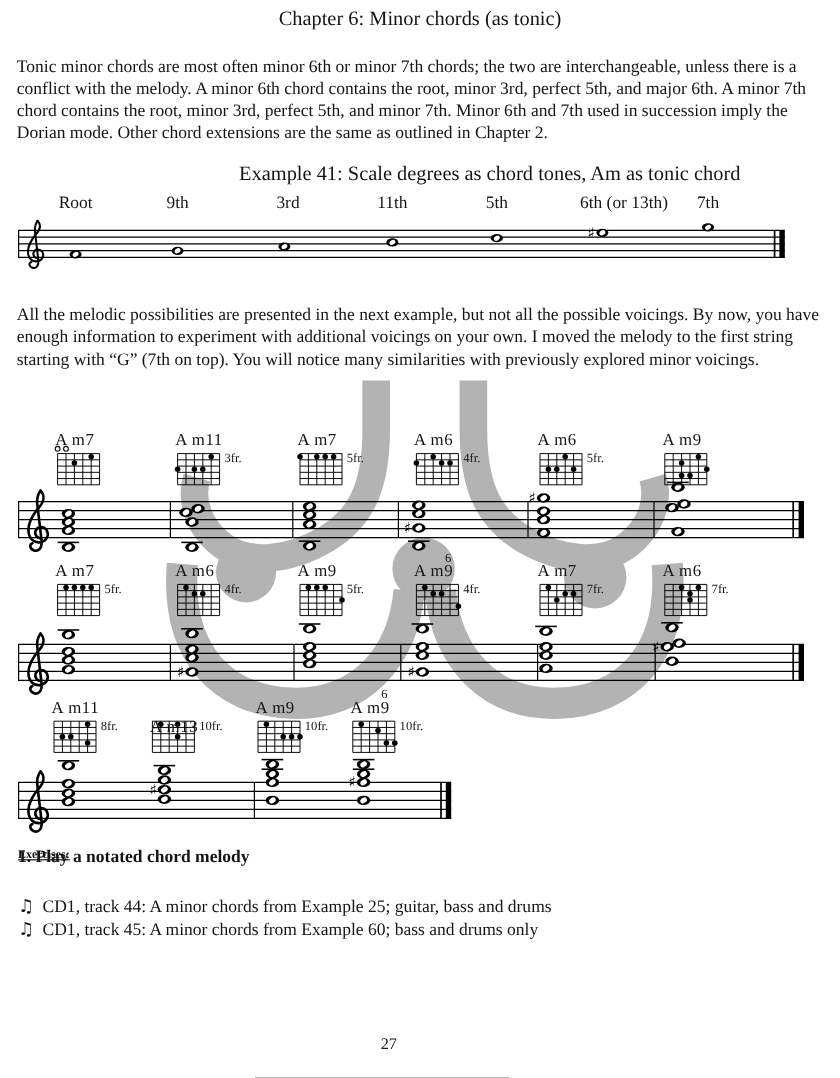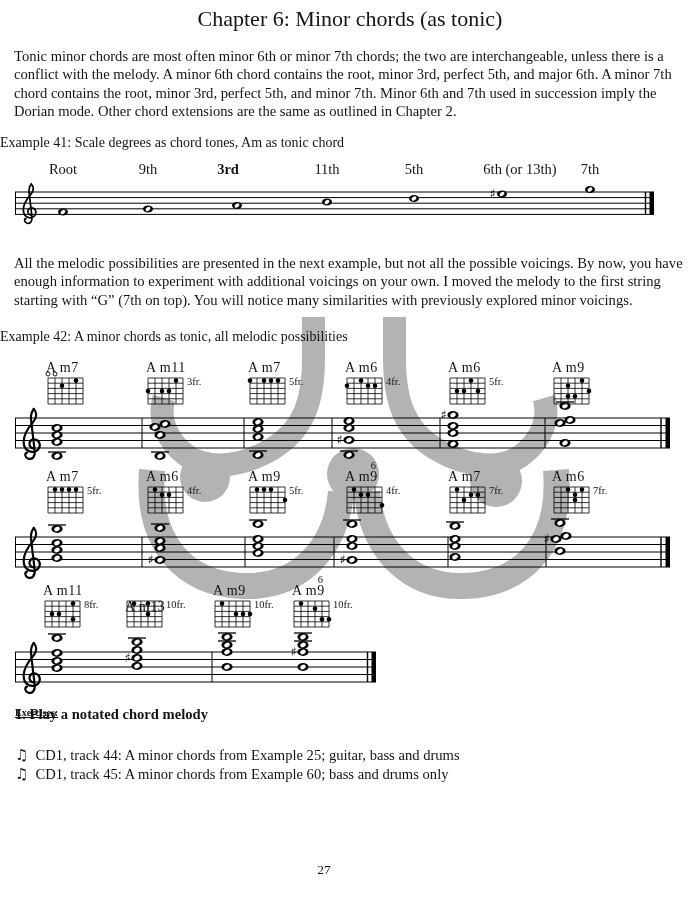--- a/index.html
+++ b/index.html
@@ -6,7 +6,7 @@
   .page{position:relative;width:700px;height:898px;background:#ffffff;overflow:hidden;
         font-family:"Liberation Serif",serif;color:#141414;}
   .abs{position:absolute;}
-  .title{top:6px;left:0;width:700px;text-align:center;font-size:22px;}
+  .title{top:6px;left:0;width:700px;text-align:center;font-size:17px;}
   .para{left:14px;width:674px;font-size:14.6px;line-height:18.4px;text-align:left;}
   .p1{top:47px;}
   .p2{top:254px;}

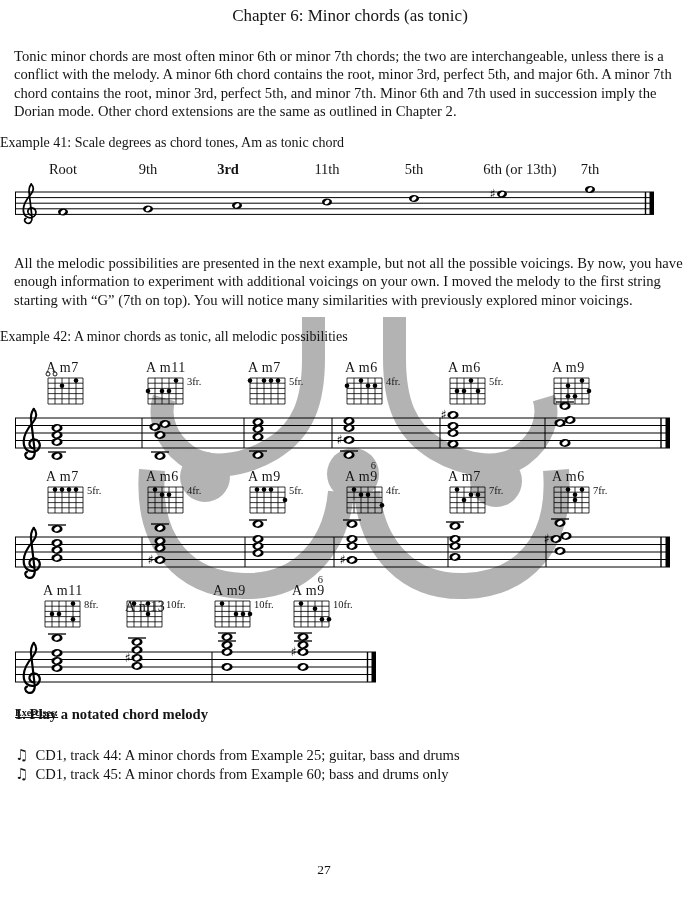--- a/index.html
+++ b/index.html
@@ -11,7 +11,7 @@
   .p1{top:47px;}
   .p2{top:254px;}
   .p3{top:783px;}
-  .exheading{left:0;width:617px;text-align:left;font-size:14px;}
+  .exheading{left:0;width:617px;text-align:right;font-size:17px;}
   .h41{top:135px;}
   .h42{top:329px;}
   .deglabel{font-size:14.5px;transform:translateX(-50%);white-space:nowrap;top:161px;}

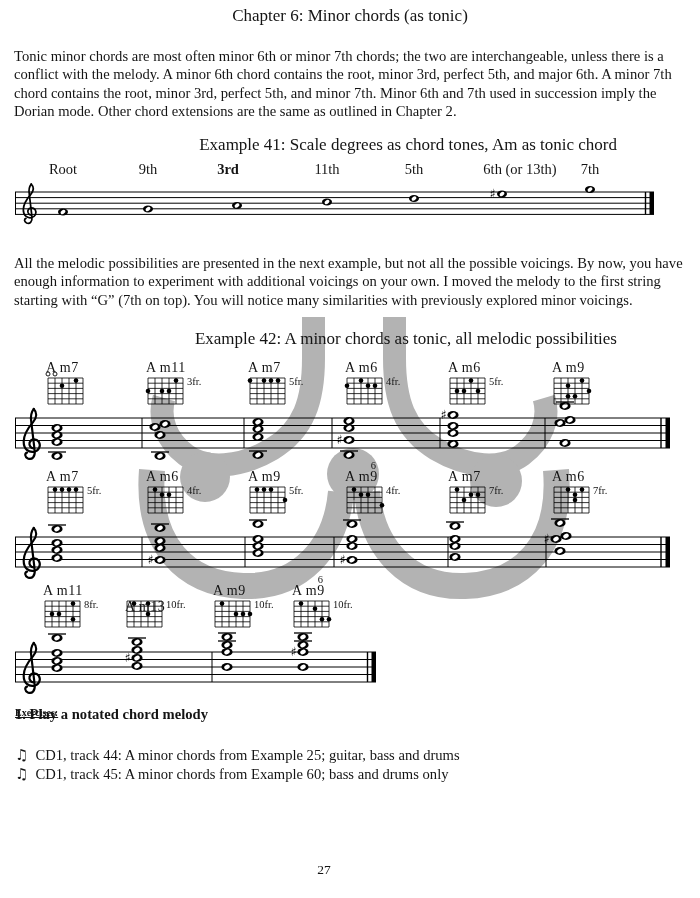--- a/index.html
+++ b/index.html
@@ -633,7 +633,7 @@
   <div id="degree-labels">
       <div class="abs deglabel txt" style="left: 63px;">Root</div>
       <div class="abs deglabel txt" style="left: 148px;">9th</div>
-      <div class="abs deglabel txt" style="left: 228px; font-weight: bold;">3rd</div>
+      <div class="abs deglabel txt" style="left: 240px;">3rd</div>
       <div class="abs deglabel txt" style="left: 327px;">11th</div>
       <div class="abs deglabel txt" style="left: 414px;">5th</div>
       <div class="abs deglabel txt" style="left: 505px; margin-left: 15px;">6th (or 13th)</div>

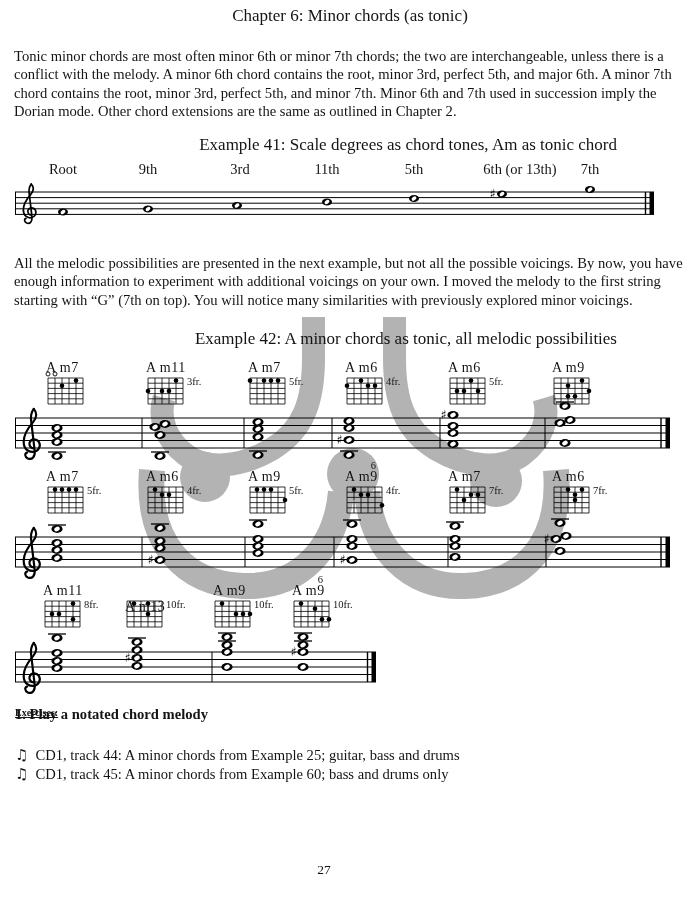--- a/index.html
+++ b/index.html
@@ -642,7 +642,6 @@
 
   <div class="abs para p2 txt">All the melodic possibilities are presented in the next example, but not all the possible voicings. By now, you have enough information to experiment with additional voicings on your own. I moved the melody to the first string starting with “G” (7th on top). You will notice many similarities with previously explored minor voicings.</div>
 
-  <div class="abs exheading h42 txt">Example 42: A minor chords as tonic, all melodic possibilities</div>
   <div id="chord-labels">
       <div class="abs chordlabel txt" style="left: 46px; top: 360px;">A m7</div>
       <div class="abs chordlabel txt" style="left: 146px; top: 360px;">A m11</div>

